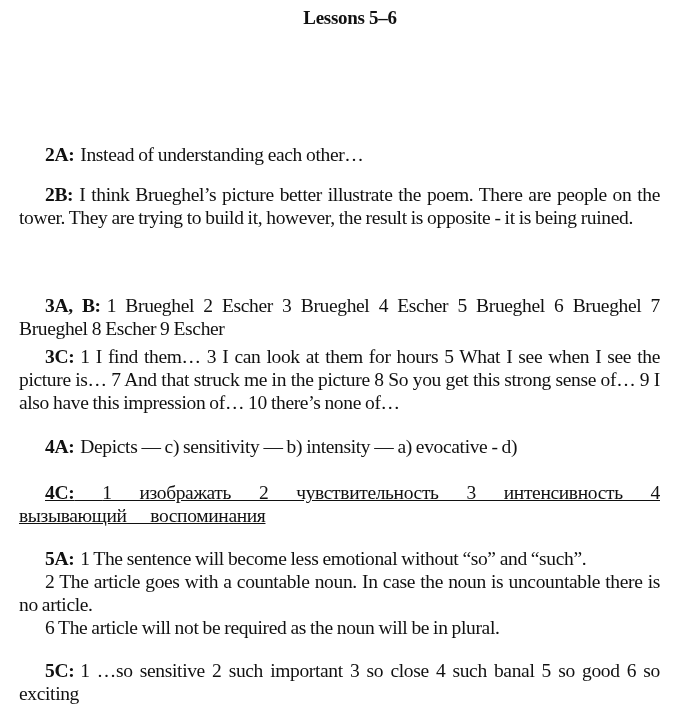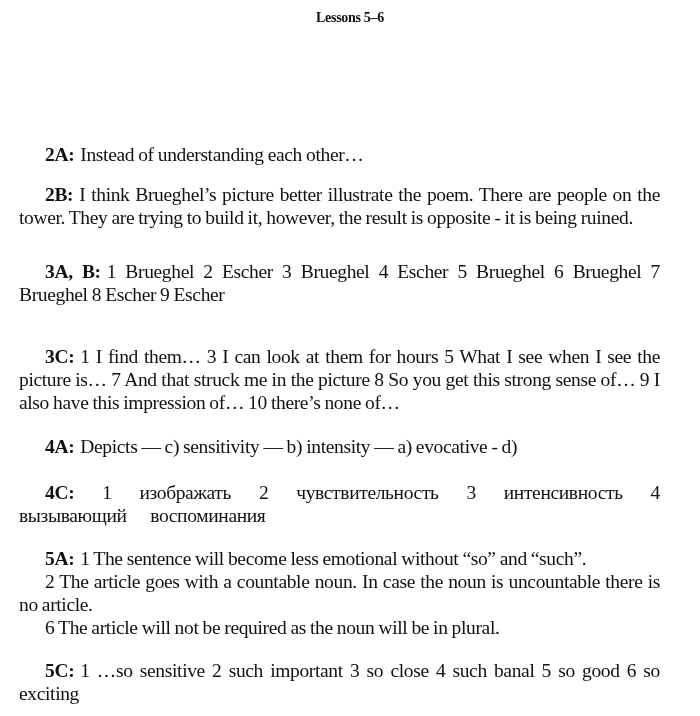--- a/index.html
+++ b/index.html
@@ -12,7 +12,7 @@
   }
   .title {
     position: absolute; top: 6px; left: 0; width: 700px;
-    text-align: center; font-weight: bold; font-size: 14px;
+    text-align: center; font-weight: bold; font-size: 19px;
     letter-spacing: -0.3px;
   }
   .block { position: absolute; left: 19px; width: 641px; }

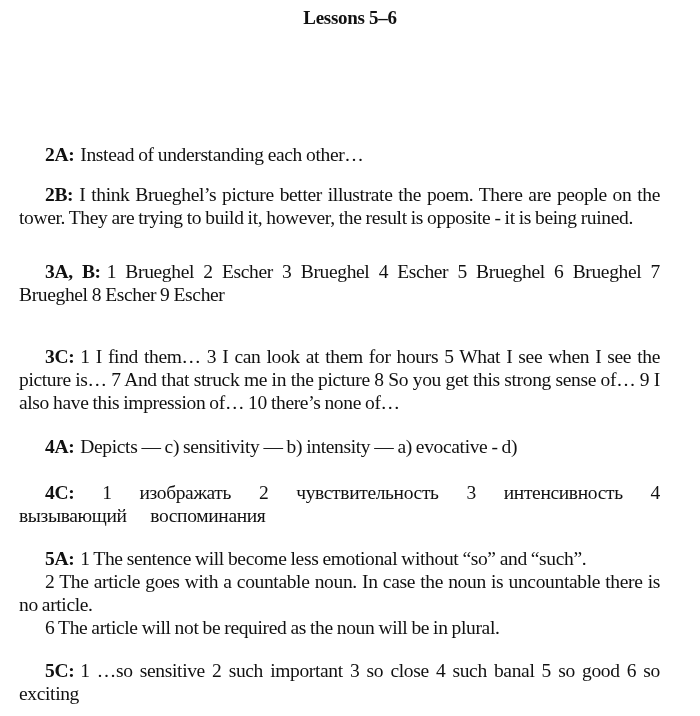--- a/index.html
+++ b/index.html
@@ -37,7 +37,7 @@
   <p class="p cond"><span class="lbl">2B:</span><span class="sp"></span><span>I think Brueghel’s picture better illustrate the poem. There are people on the tower. They are trying to build it, however, the result is opposite - it is being ruined.</span></p>
 </div>
 
-<div class="block" style="top:260px;">
+<div class="block" style="top:294px;">
   <p class="p cond"><span class="lbl">3A, B:</span><span class="sp"></span><span>1 Brueghel 2 Escher 3 Brueghel 4 Escher 5 Brueghel 6 Brueghel 7 Brueghel 8 Escher 9 Escher</span></p>
 </div>
 

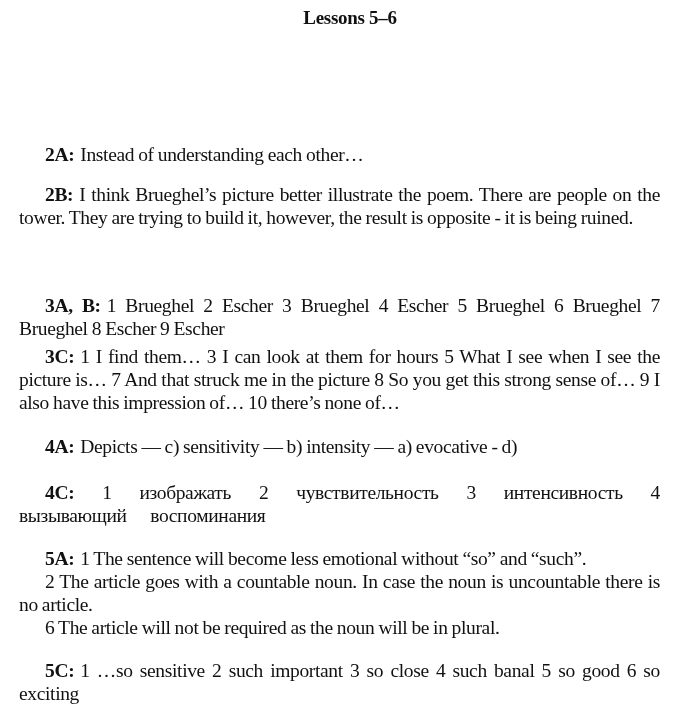--- a/index.html
+++ b/index.html
@@ -50,7 +50,7 @@
 </div>
 
 <div class="block" style="top:481px;">
-  <p class="p cond" style="word-spacing:19px;"><span class="lbl" style="word-spacing:0;">4C:</span> <span>1 изображать 2 чувствительность 3 интенсивность 4 вызывающий воспоминания</span></p>
+  <p class="p cond" style="word-spacing:19px;text-decoration:underline;"><span class="lbl" style="word-spacing:0;">4C:</span> <span>1 изображать 2 чувствительность 3 интенсивность 4 вызывающий воспоминания</span></p>
 </div>
 
 <div class="block" style="top:547px;">

